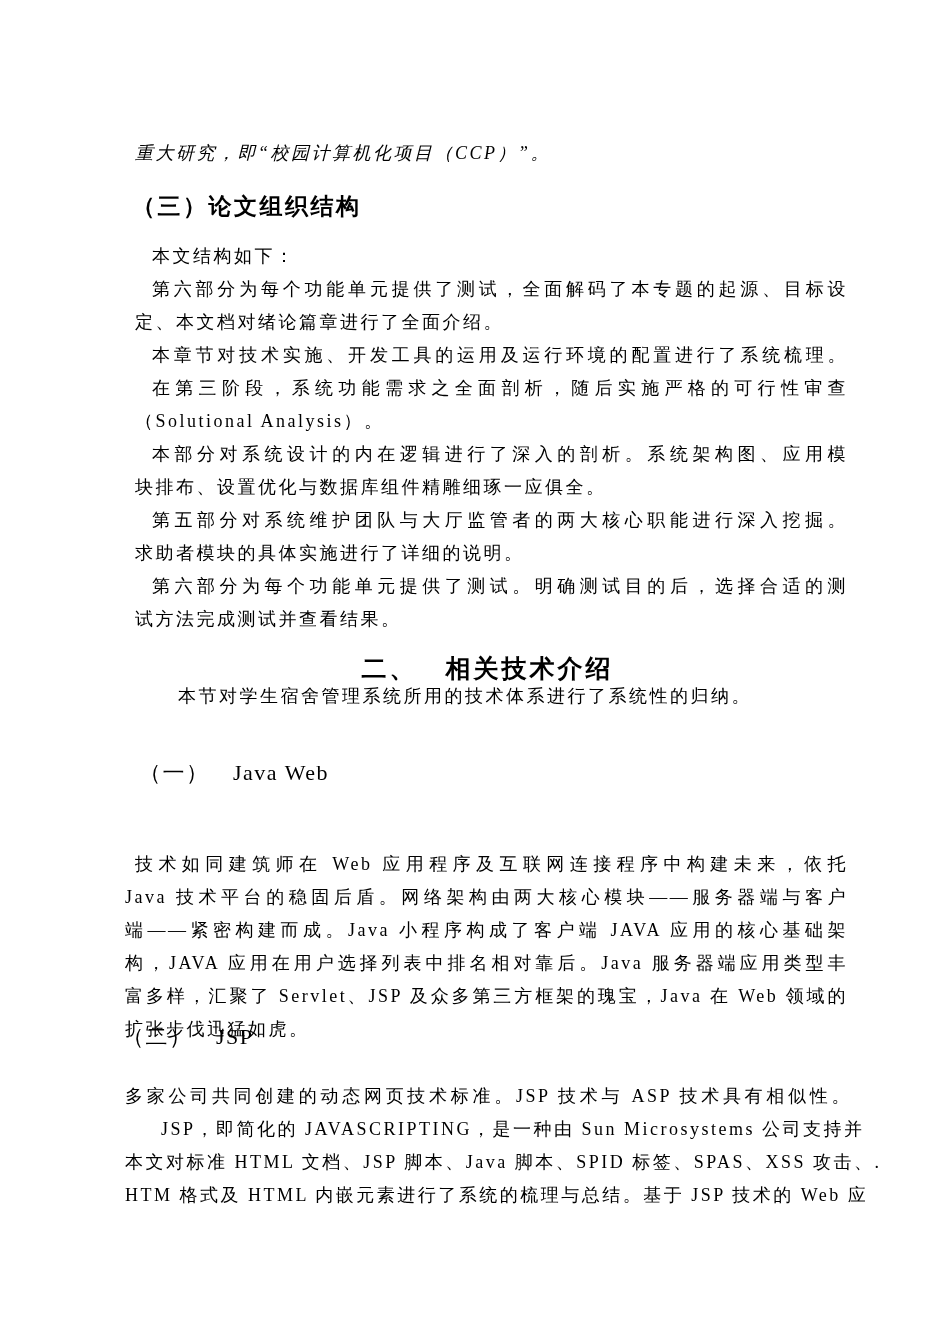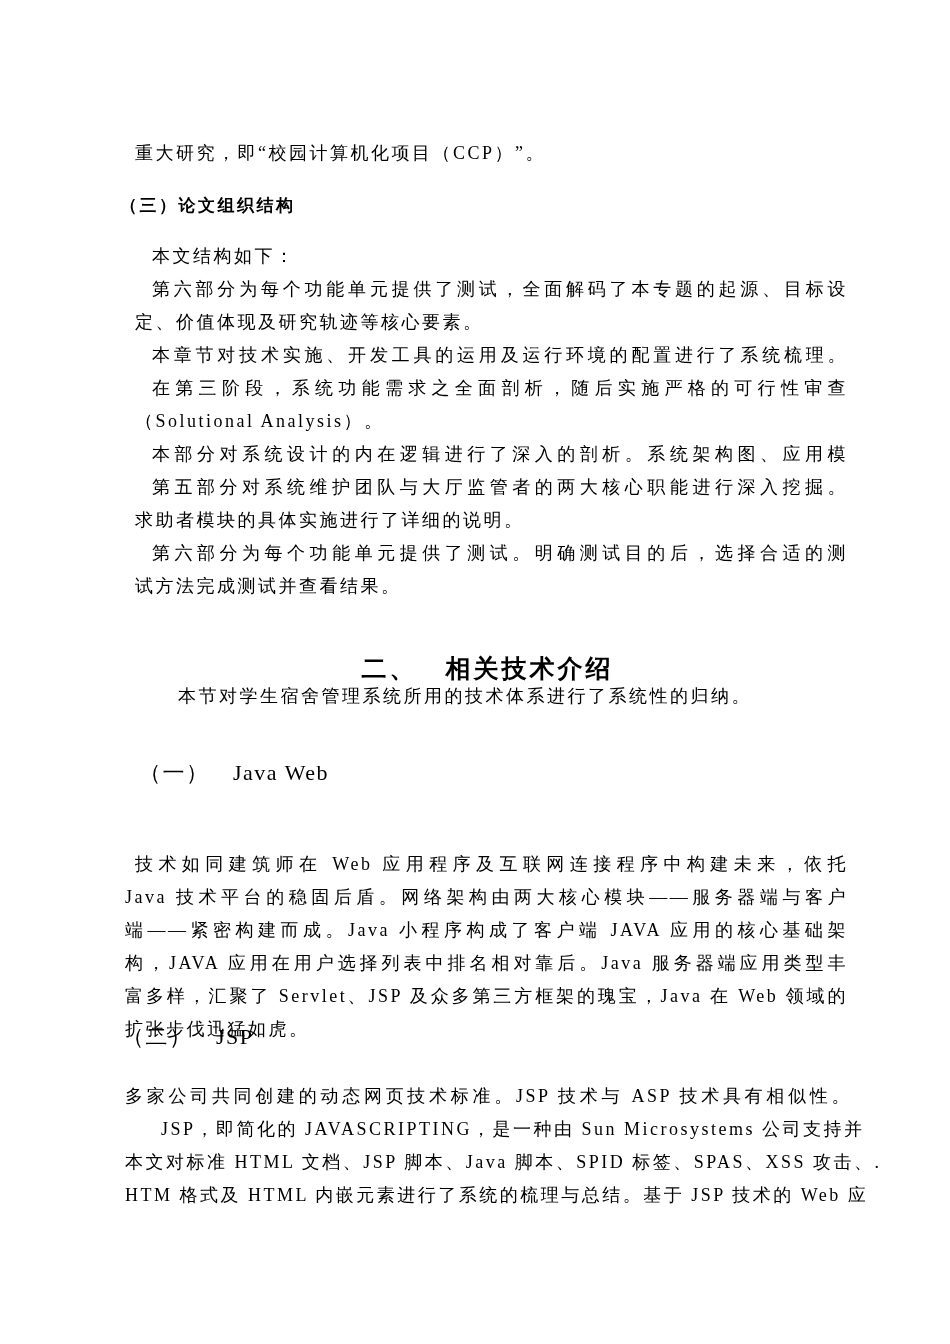--- a/index.html
+++ b/index.html
@@ -28,7 +28,7 @@
   .ind05 { text-indent: 10px; }
   .ind2  { text-indent: 36px; }
 
-  #intro-line { top: 137px; left: 135px; width: 713px; }
+  #intro-line { top: 137px; left: 135px; width: 713px; font-style: italic; }
 
   #h-sec3 {
     top: 190px; left: 120px;

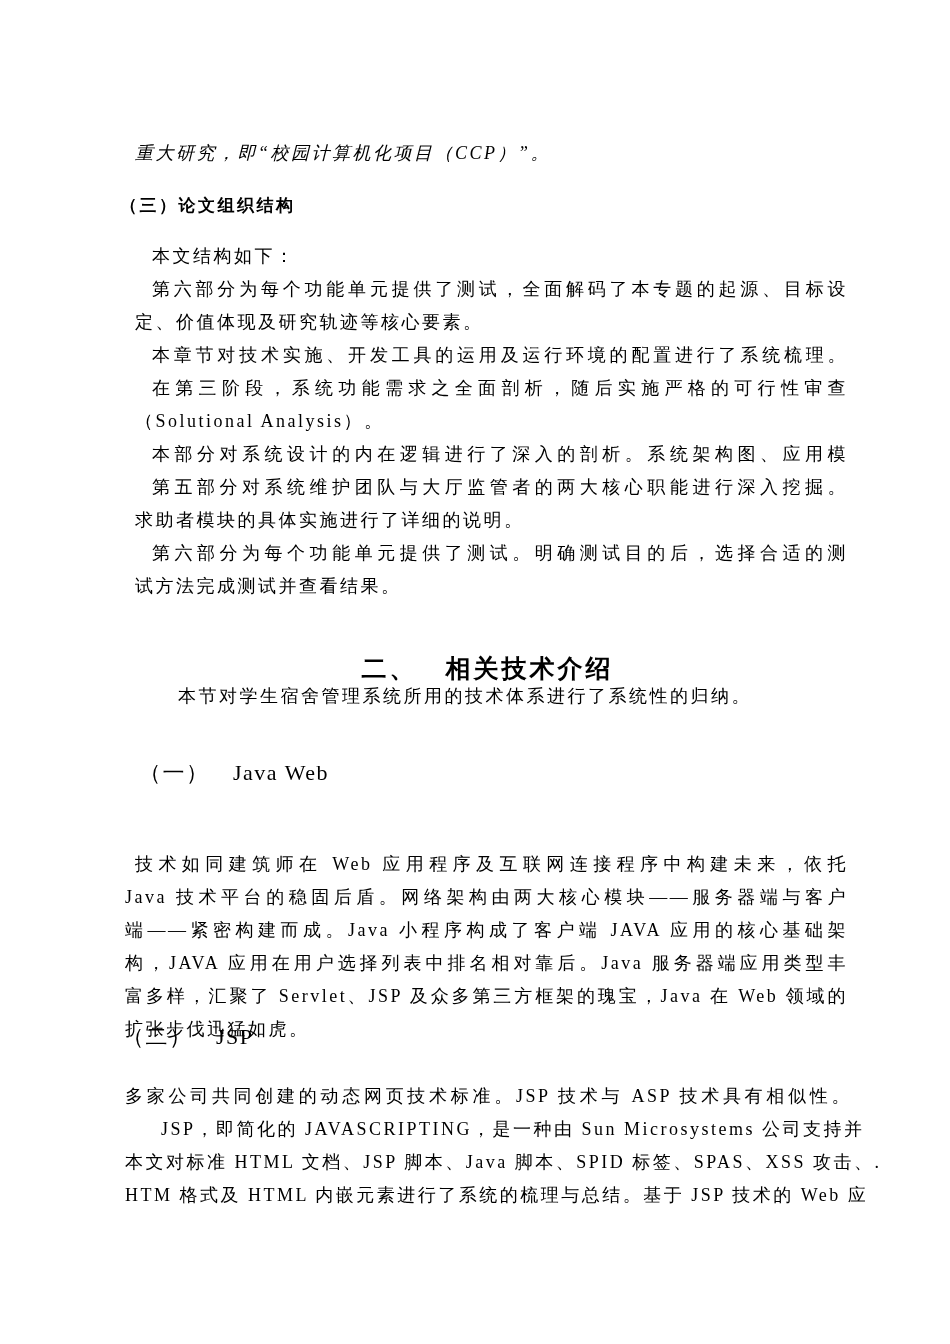--- a/index.html
+++ b/index.html
@@ -31,10 +31,10 @@
   #intro-line { top: 137px; left: 135px; width: 713px; font-style: italic; }
 
   #h-sec3 {
-    top: 190px; left: 120px;
+    top: 190px; left: 132px;
     font-family: "Liberation Sans", "DejaVu Sans", sans-serif;
     font-weight: bold;
-    font-size: 17px;
+    font-size: 23px;
     line-height: 32px;
     letter-spacing: 2.5px;
   }

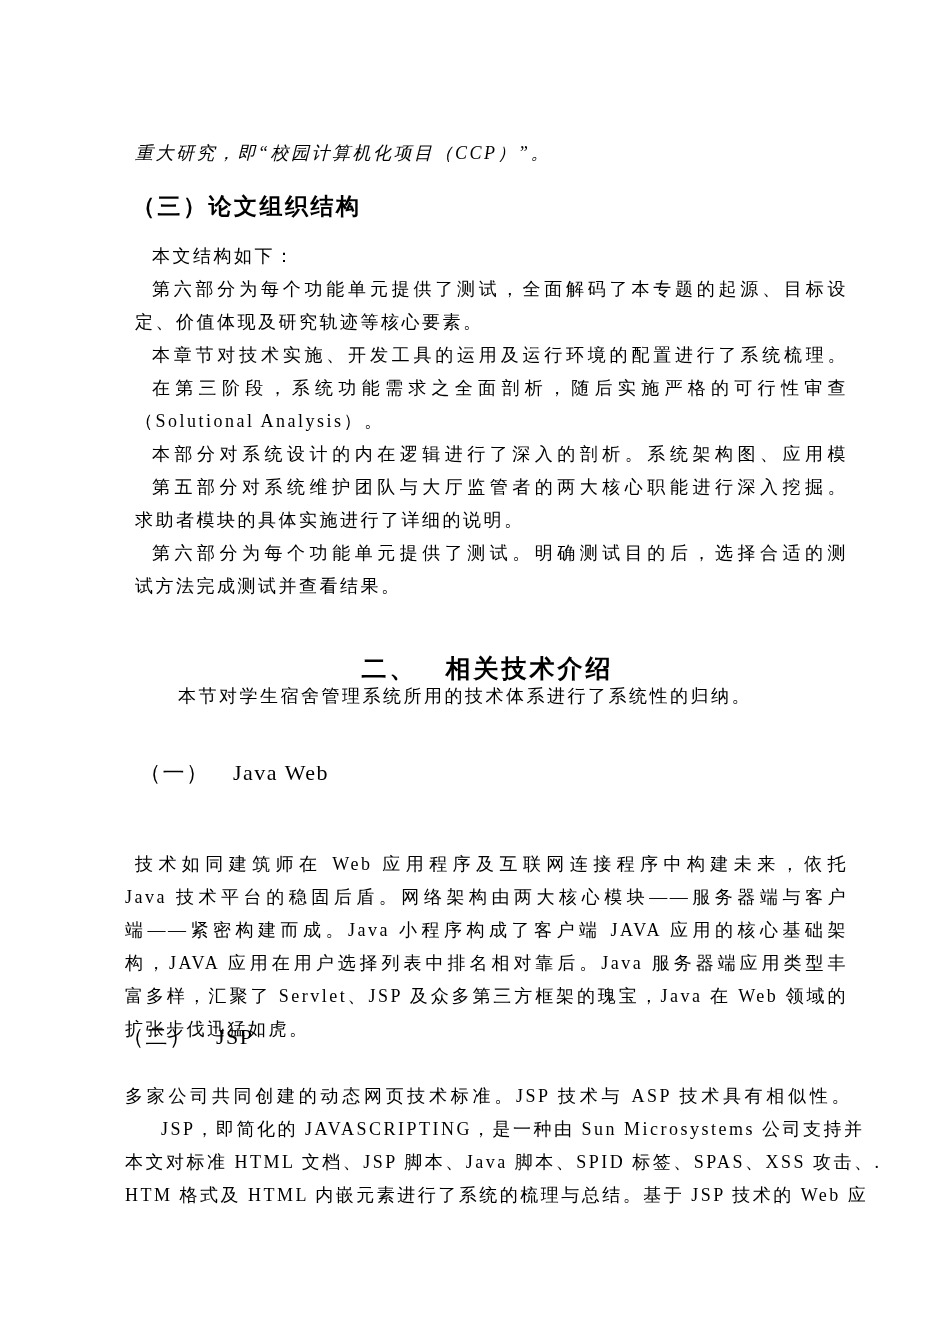--- a/index.html
+++ b/index.html
@@ -77,7 +77,7 @@
   <div class="abs" id="para-a">
       <div class="tline ind1 end">本文结构如下：</div>
       <div class="tline ind1">第六部分为每个功能单元提供了测试，全面解码了本专题的起源、目标设</div>
-      <div class="tline end">定、价值体现及研究轨迹等核心要素。</div>
+      <div class="tline end">定、本文档对绪论篇章进行了全面介绍。</div>
       <div class="tline ind1">本章节对技术实施、开发工具的运用及运行环境的配置进行了系统梳理。</div>
       <div class="tline ind1">在第三阶段，系统功能需求之全面剖析，随后实施严格的可行性审查</div>
       <div class="tline end">（Solutional Analysis）。</div>

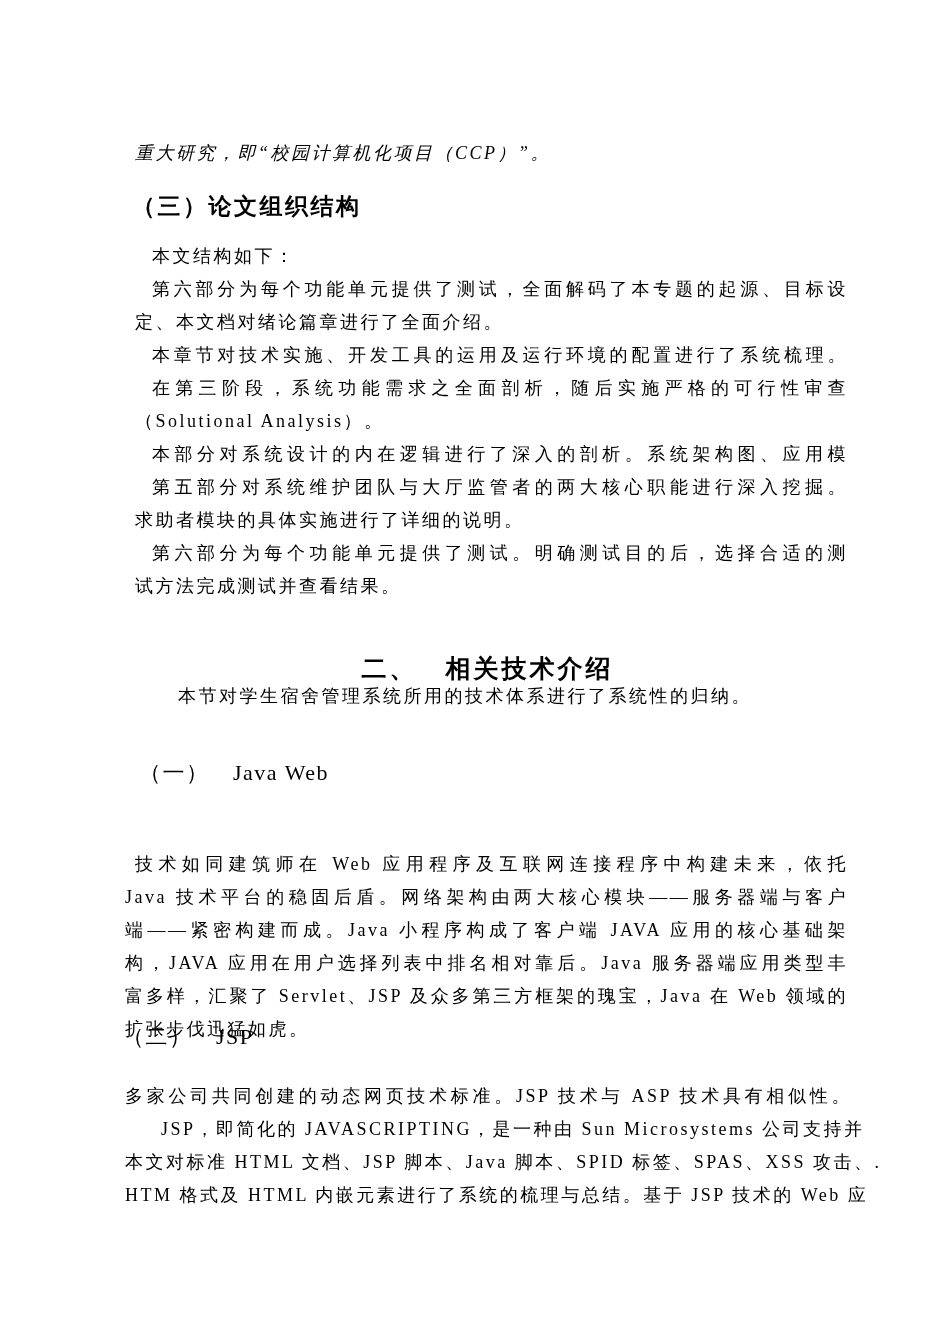--- a/index.html
+++ b/index.html
@@ -82,6 +82,7 @@
       <div class="tline ind1">在第三阶段，系统功能需求之全面剖析，随后实施严格的可行性审查</div>
       <div class="tline end">（Solutional Analysis）。</div>
       <div class="tline ind1">本部分对系统设计的内在逻辑进行了深入的剖析。系统架构图、应用模</div>
+      <div class="tline end">块排布、设置优化与数据库组件精雕细琢一应俱全。</div>
       <div class="tline ind1">第五部分对系统维护团队与大厅监管者的两大核心职能进行深入挖掘。</div>
       <div class="tline end">求助者模块的具体实施进行了详细的说明。</div>
       <div class="tline ind1">第六部分为每个功能单元提供了测试。明确测试目的后，选择合适的测</div>

